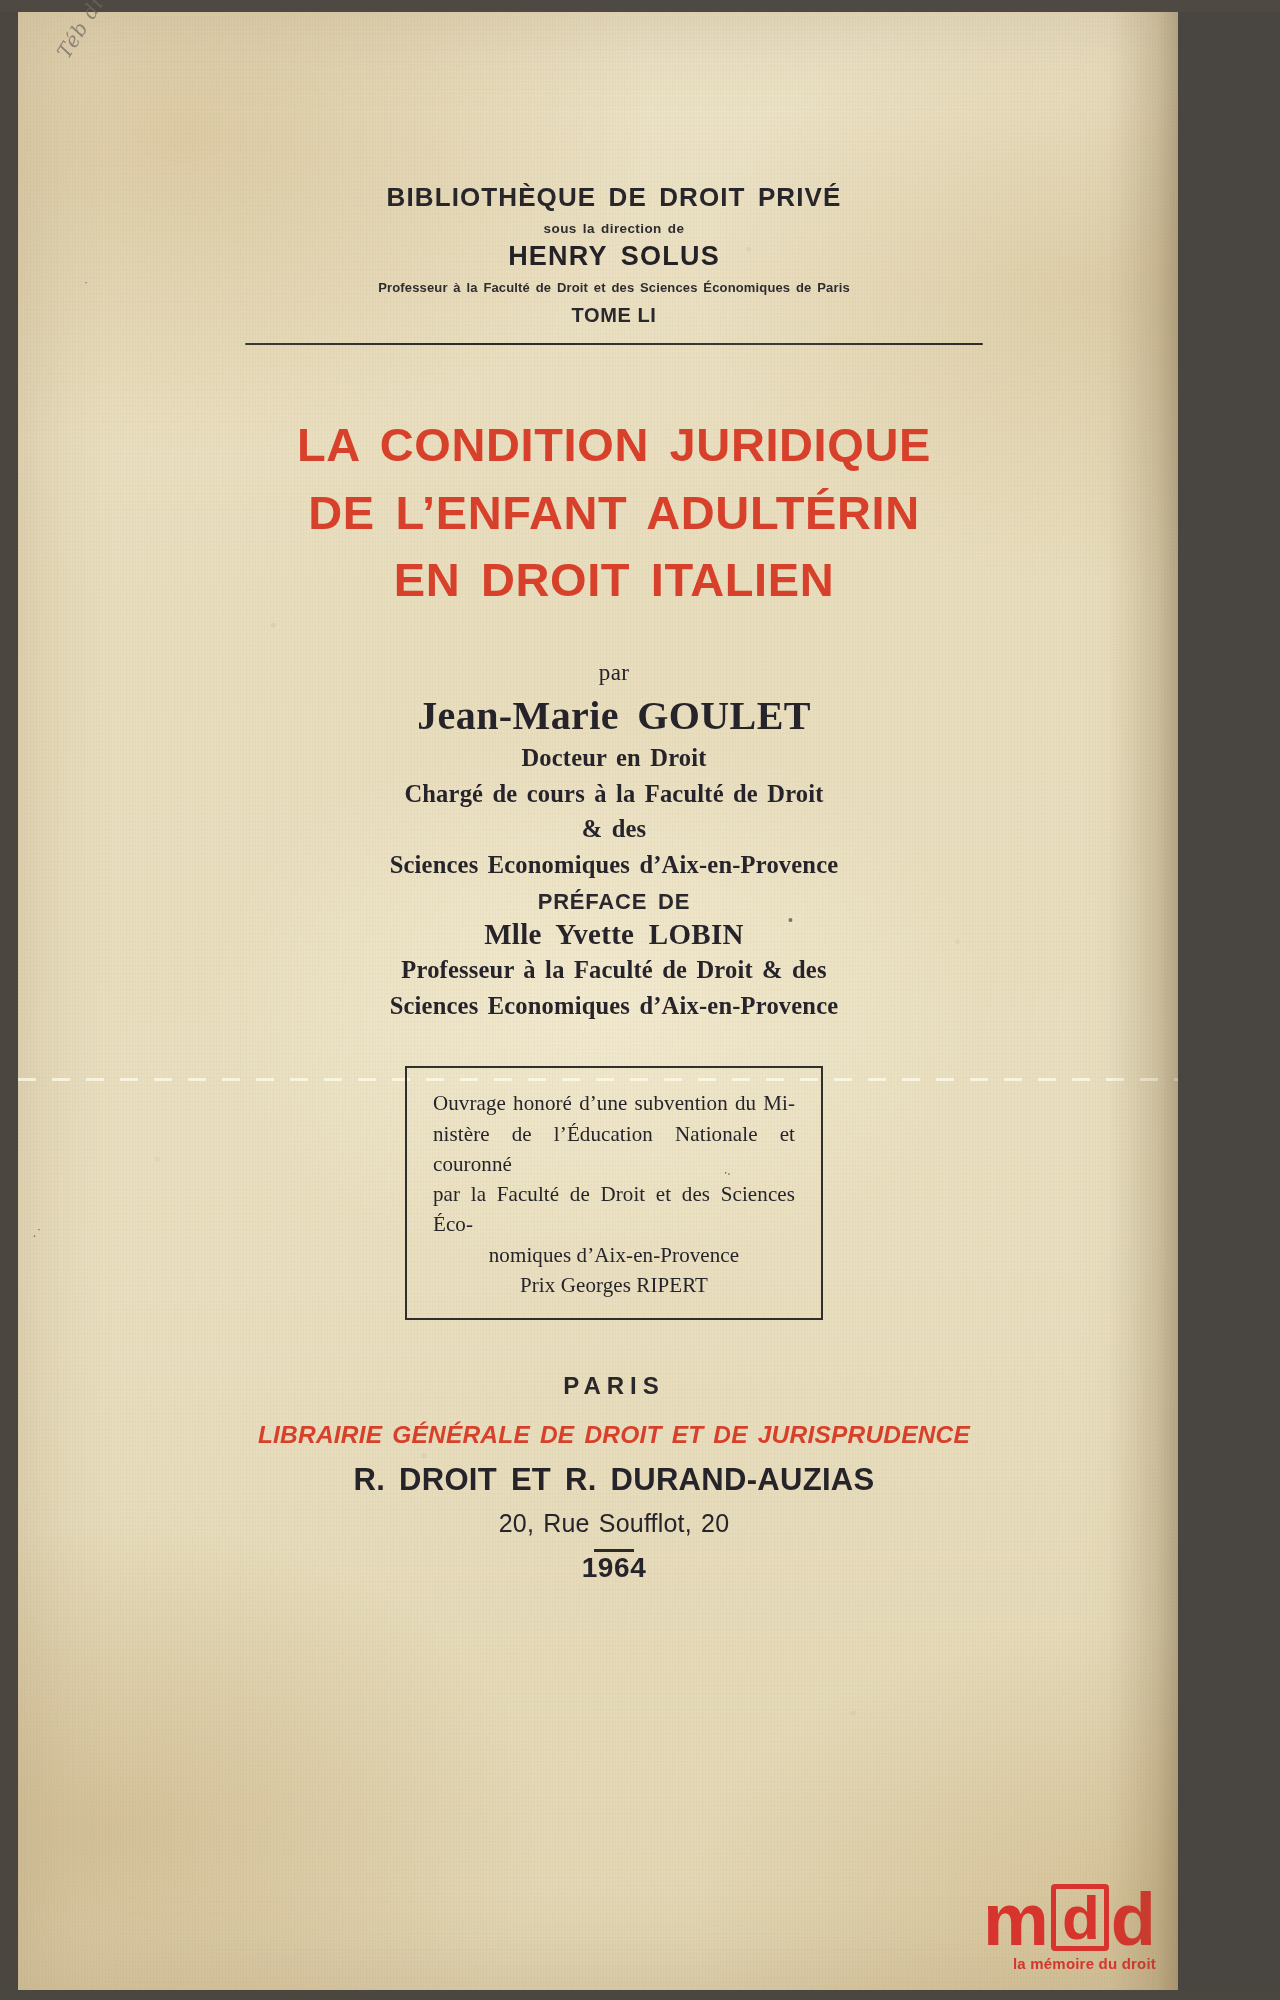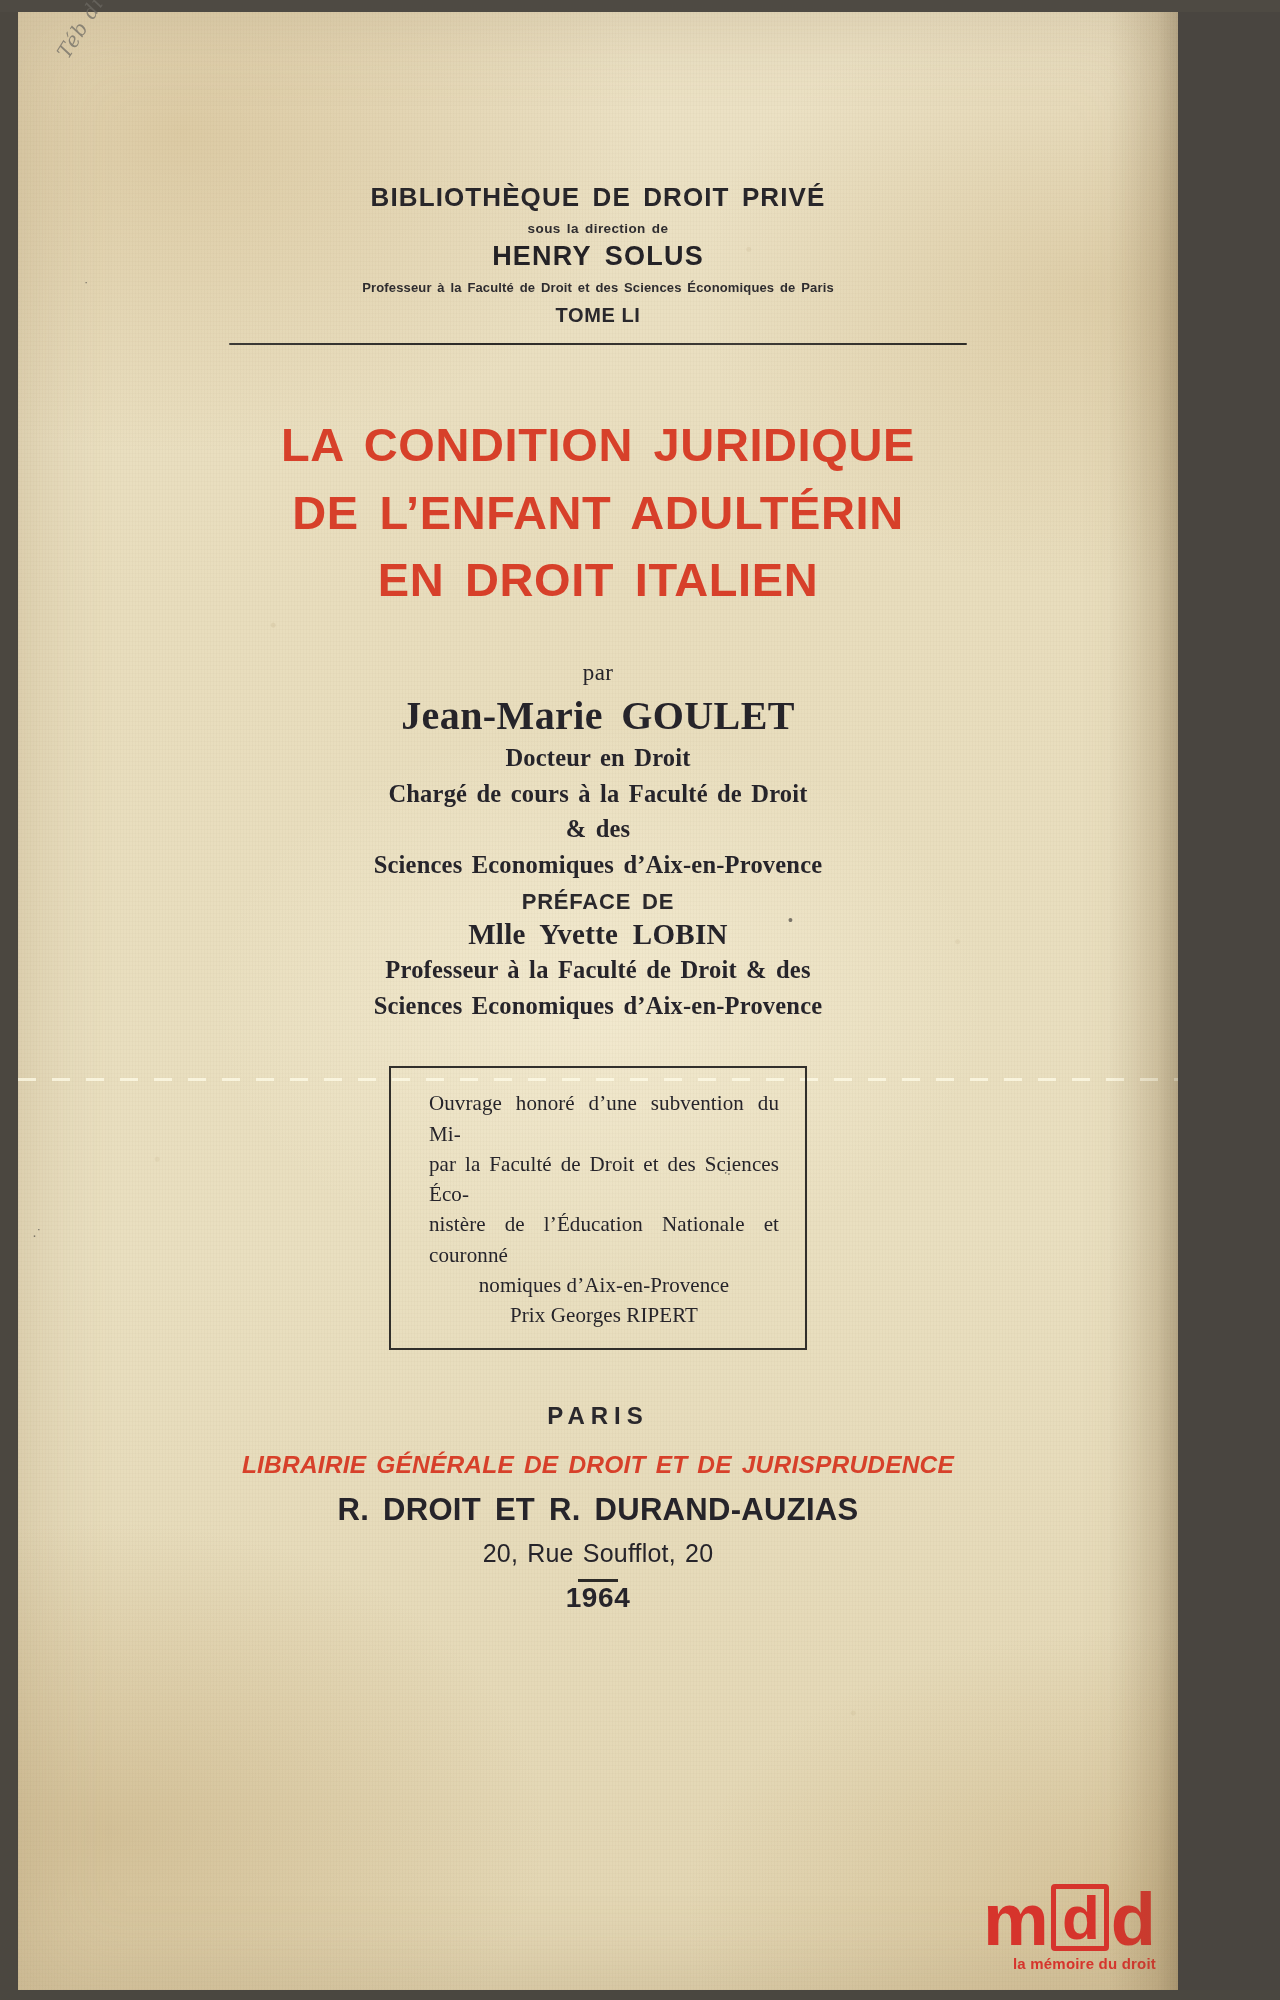--- a/index.html
+++ b/index.html
@@ -110,7 +110,7 @@
   
   #content {
     position: absolute;
-    left: 0;
+    left: 16px;
     top: 0;
     width: 1160px;
     text-align: center;

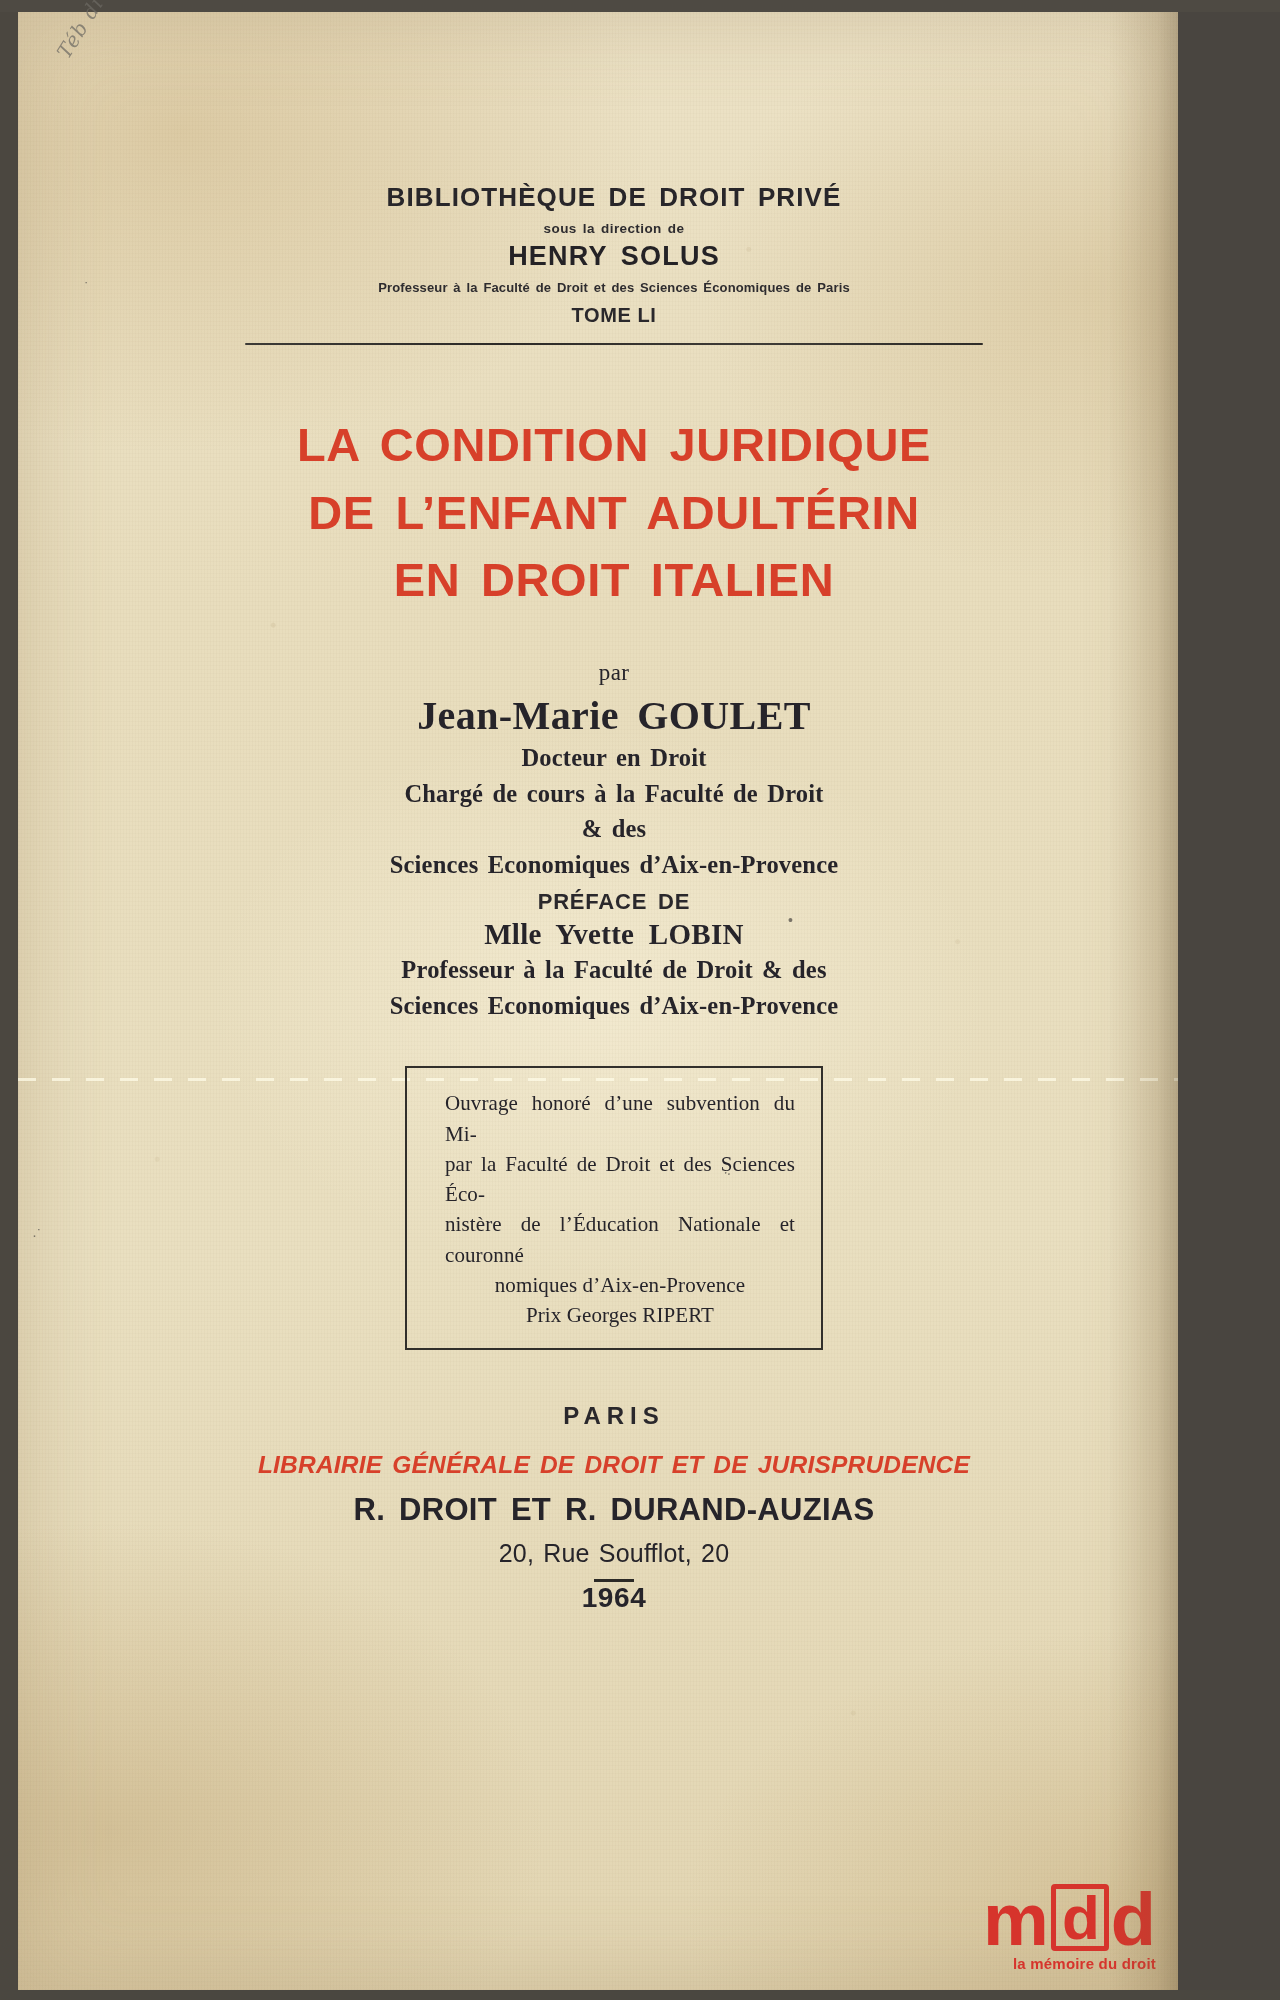--- a/index.html
+++ b/index.html
@@ -234,7 +234,7 @@
     width: 418px;
     margin: 44px auto 0 auto;
     border: 2px solid #312f2b;
-    padding: 20px 26px 18px 38px;
+    padding: 20px 26px 18px 26px;
     box-sizing: border-box;
   }
   .award-line {

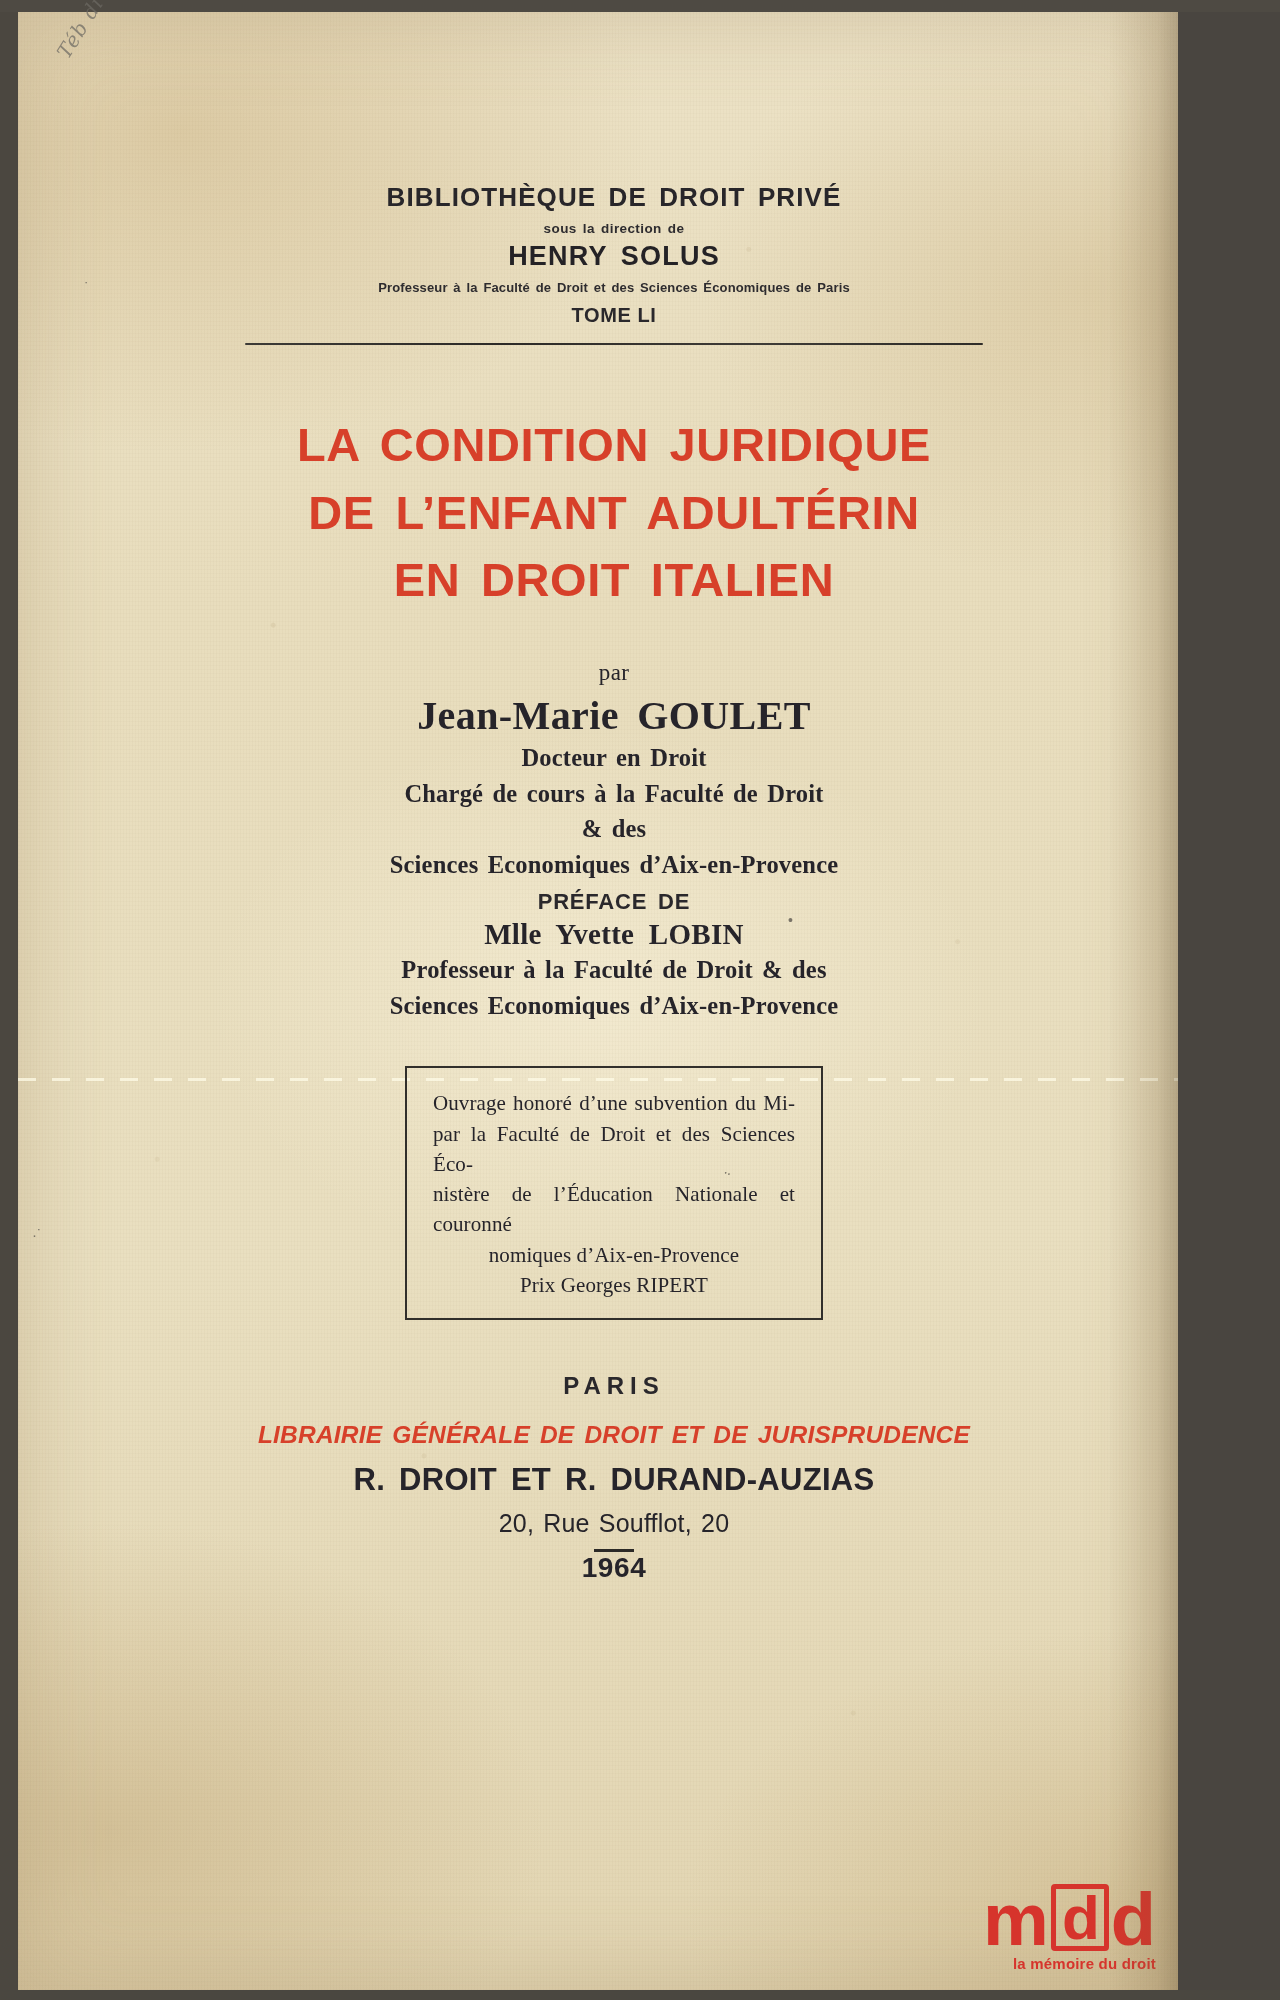--- a/index.html
+++ b/index.html
@@ -395,8 +395,8 @@
 
       <div id="award-box">
         <div class="award-line">Ouvrage honoré d’une subvention du Mi-</div>
+        <div class="award-line">nistère de l’Éducation Nationale et couronné</div>
         <div class="award-line">par la Faculté de Droit et des Sciences Éco-</div>
-        <div class="award-line">nistère de l’Éducation Nationale et couronné</div>
         <div class="award-line center">nomiques d’Aix-en-Provence</div>
         <div class="award-line center">Prix Georges RIPERT</div>
       </div>

